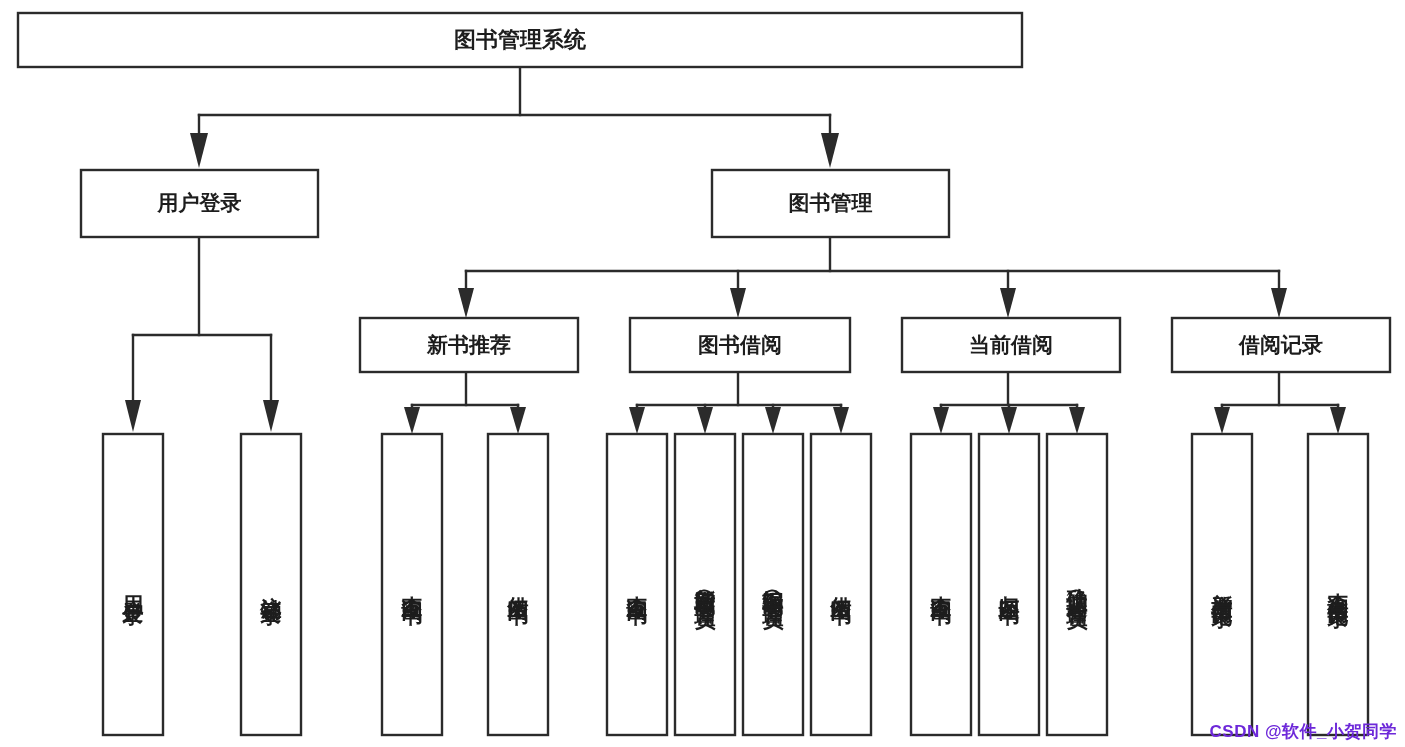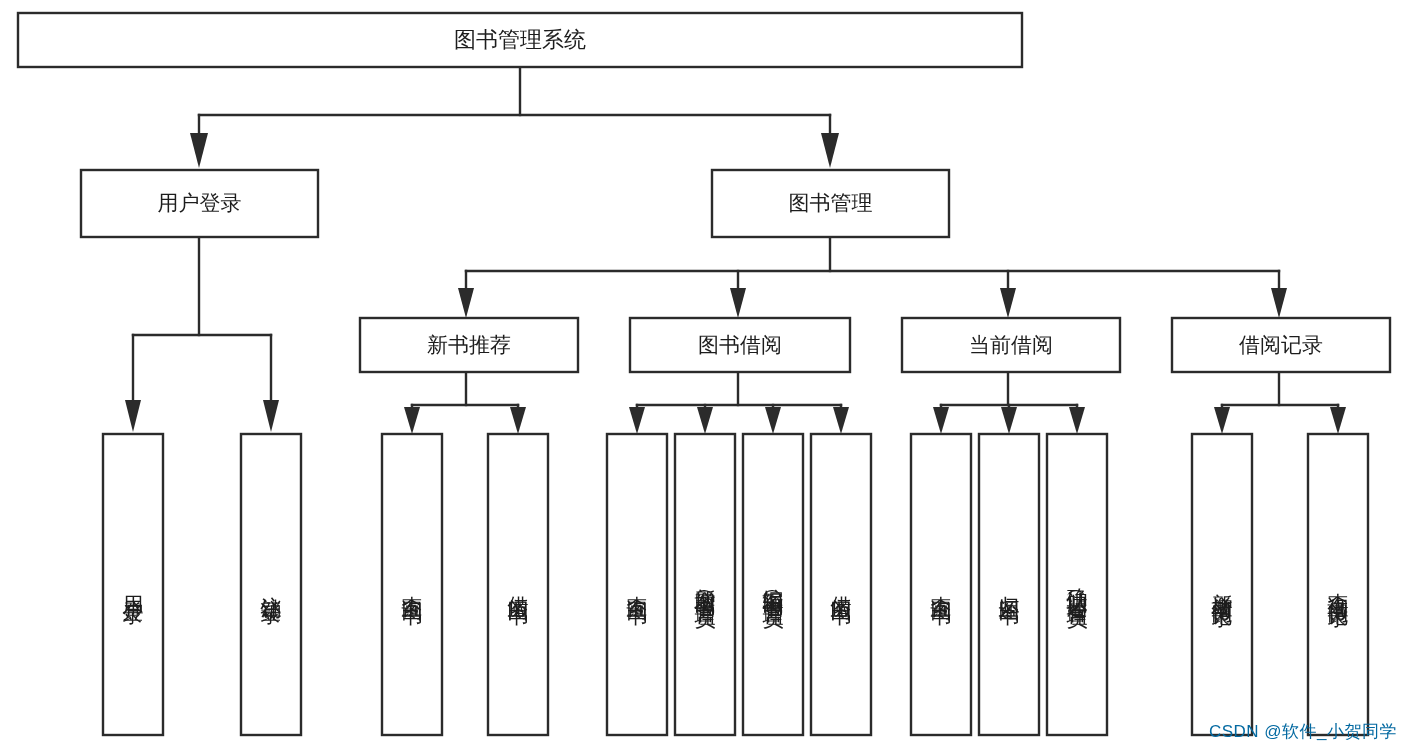--- a/index.html
+++ b/index.html
@@ -18,6 +18,7 @@
     position: relative;
     width: 1405px;
     height: 747px;
+    font-weight: bold;
   }
   svg#tree-svg {
     position: absolute;

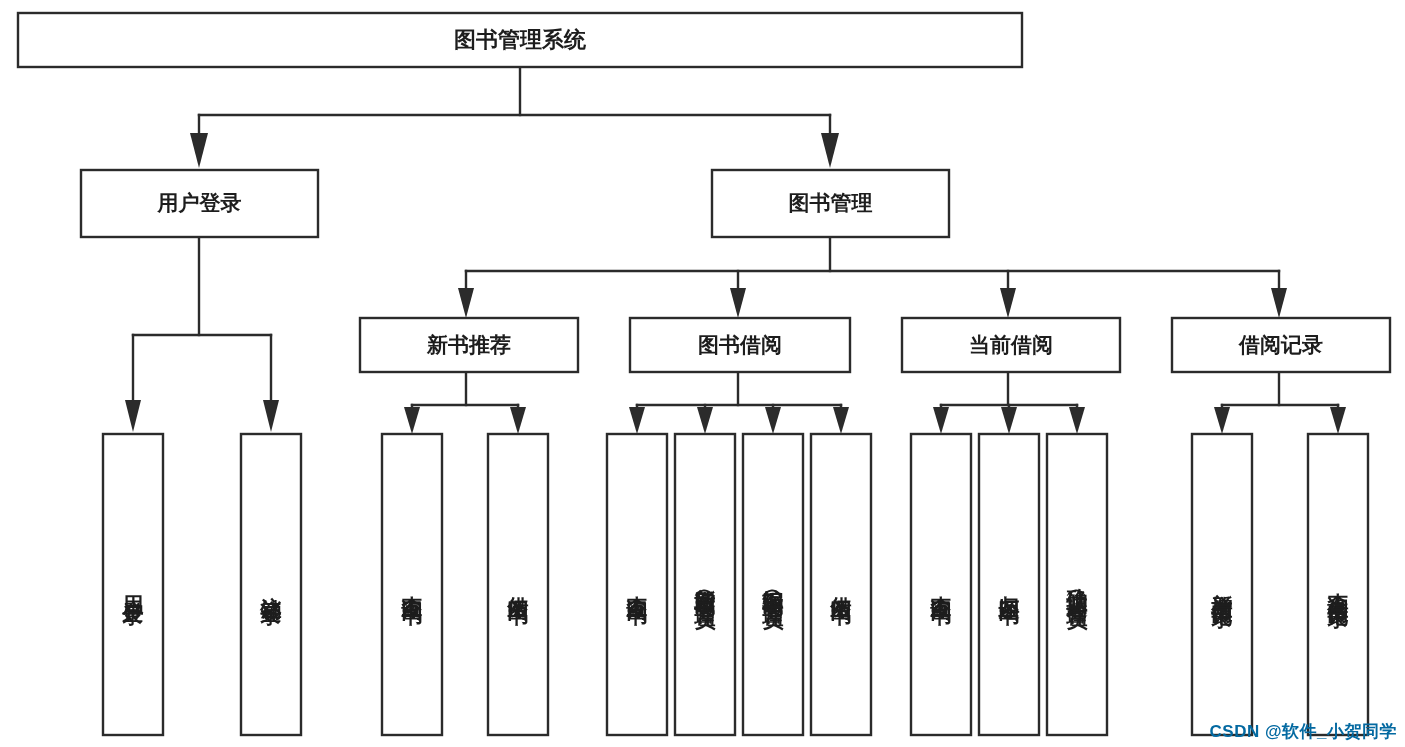--- a/index.html
+++ b/index.html
@@ -79,7 +79,7 @@
     bottom: 4px;
     font-family: "Liberation Sans", "DejaVu Sans", sans-serif;
     font-size: 17px;
-    color: #0369a1;
+    color: #6d28d9;
     letter-spacing: 0.5px;
     white-space: nowrap;
   }

